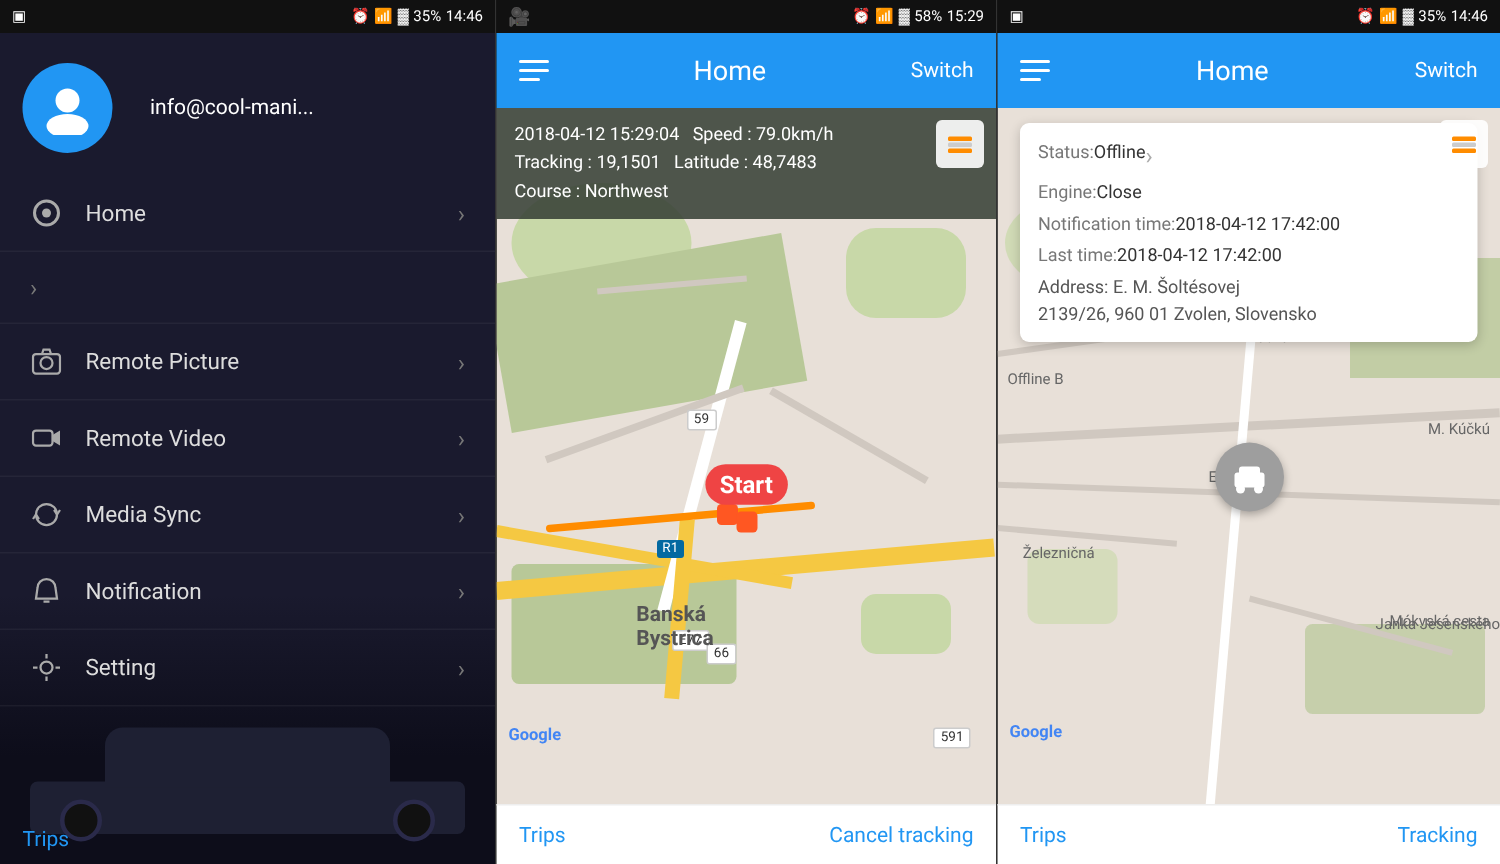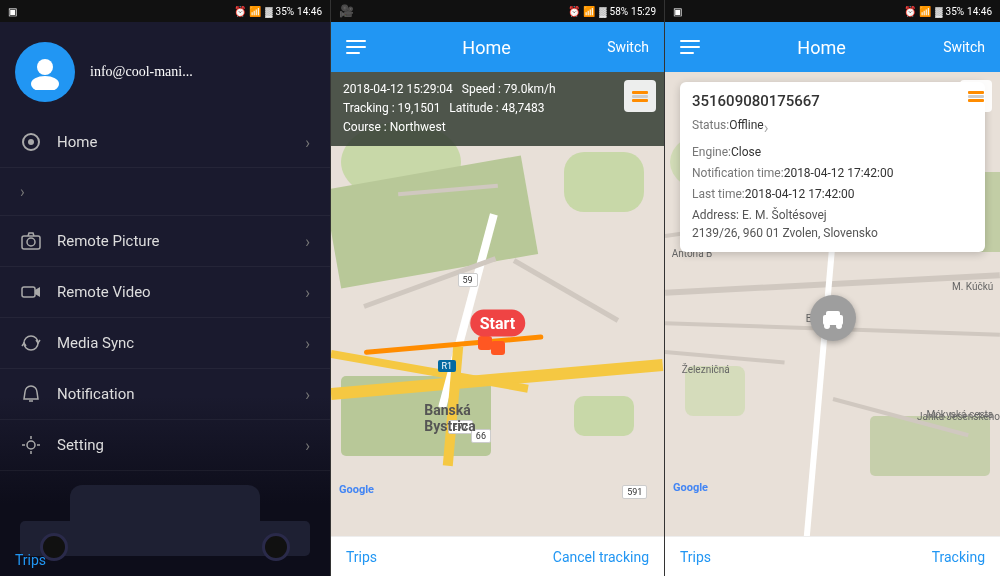--- a/index.html
+++ b/index.html
@@ -28,10 +28,9 @@
       padding: 20px 15px 15px;
       display: flex;
       align-items: center;
-      gap: 15px;
+      gap: 25px;
       z-index: 2;
       position: relative;
-      font-family: Liberation Serif, serif;
     }
 
     .avatar-circle {

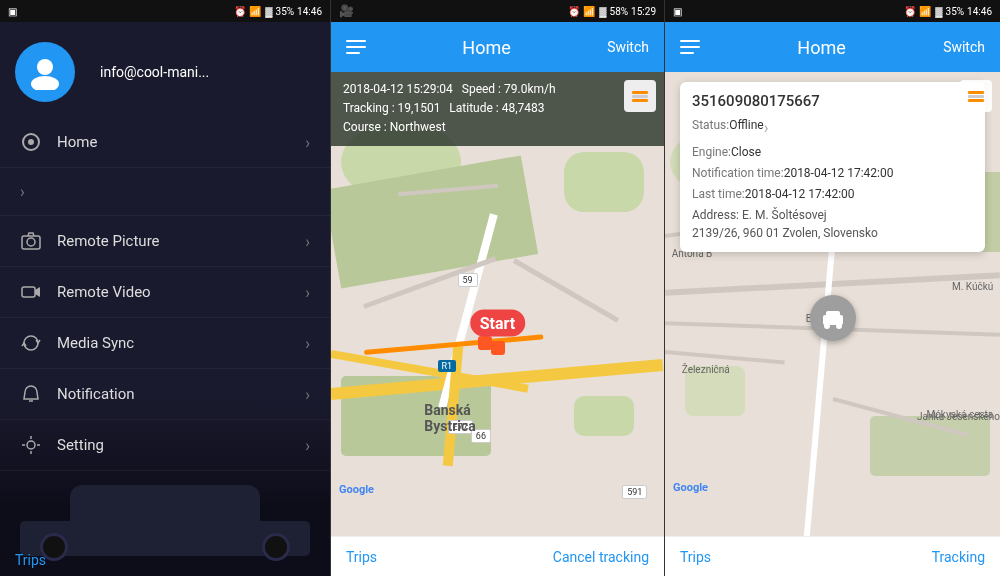--- a/index.html
+++ b/index.html
@@ -680,7 +680,6 @@
     </div>
 
     <div class="info-card">
-      <div class="device-id">351609080175667</div>
       <div class="info-row">
         <span class="label">Status:</span>
         <span class="value">Offline</span>

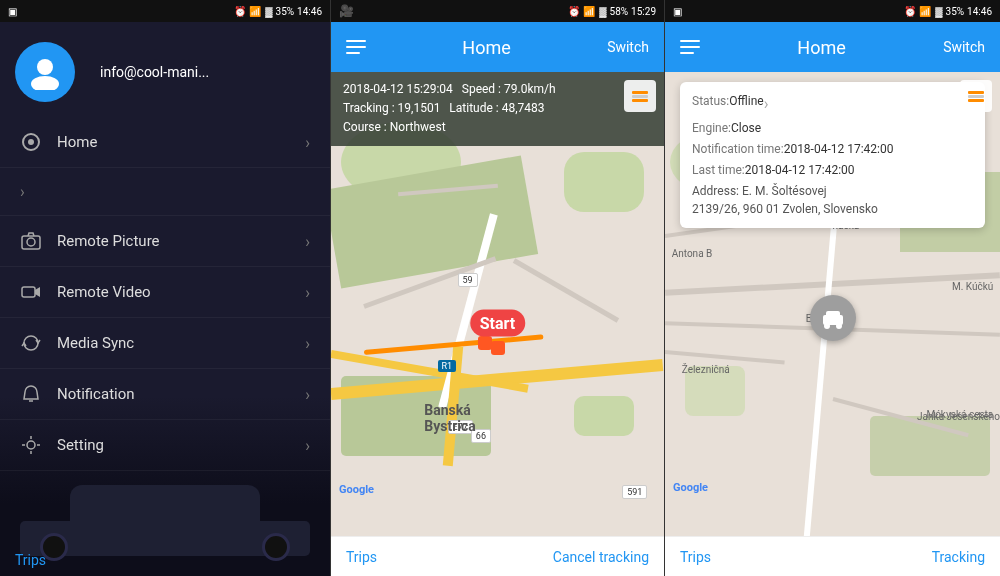--- a/index.html
+++ b/index.html
@@ -721,7 +721,7 @@
       <div class="city-label-sm" style="top:32%;left:50%;">nácká</div>
       <div class="city-label-sm" style="top:63%;left:5%;">Železničná</div>
       <div class="city-label-sm" style="top:73%;right:0;">Janka Jesenského</div>
-      <div class="city-label-sm" style="top:38%;left:2%;">Antona B</div>
+      <div class="city-label-sm" style="top:38%;left:2%;">Offline B</div>
       <div class="city-label-sm" style="top:52%;left:42%;">E. Šolt</div>
       <div class="city-label-sm" style="top:45%;right:2%;">M. Kúčkú</div>
       <div class="city-label-sm" style="bottom:25%;right:2%;">Mókvská cesta</div>

